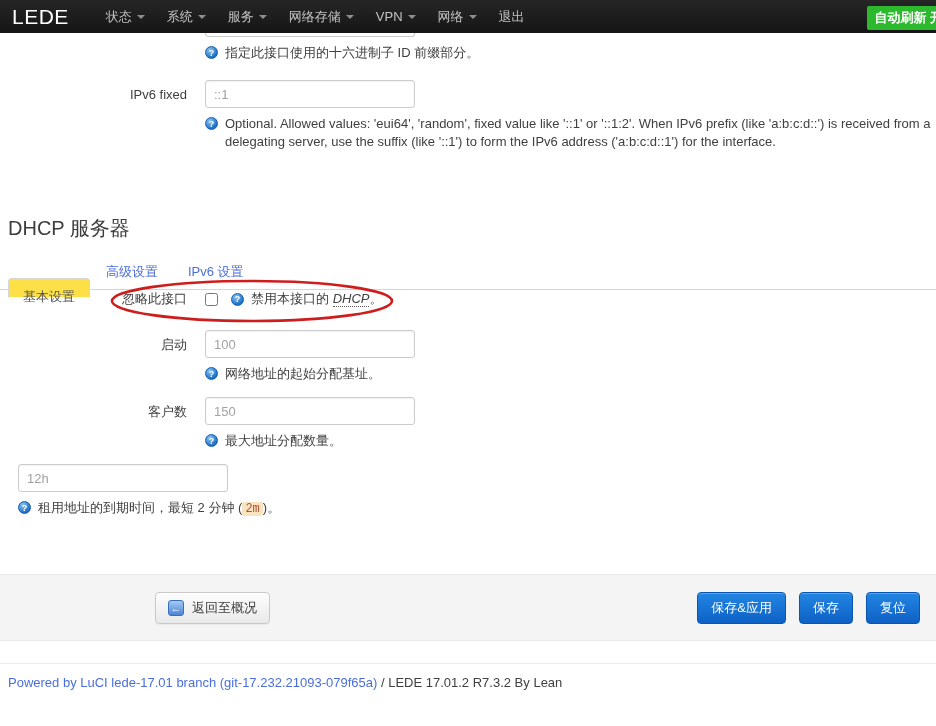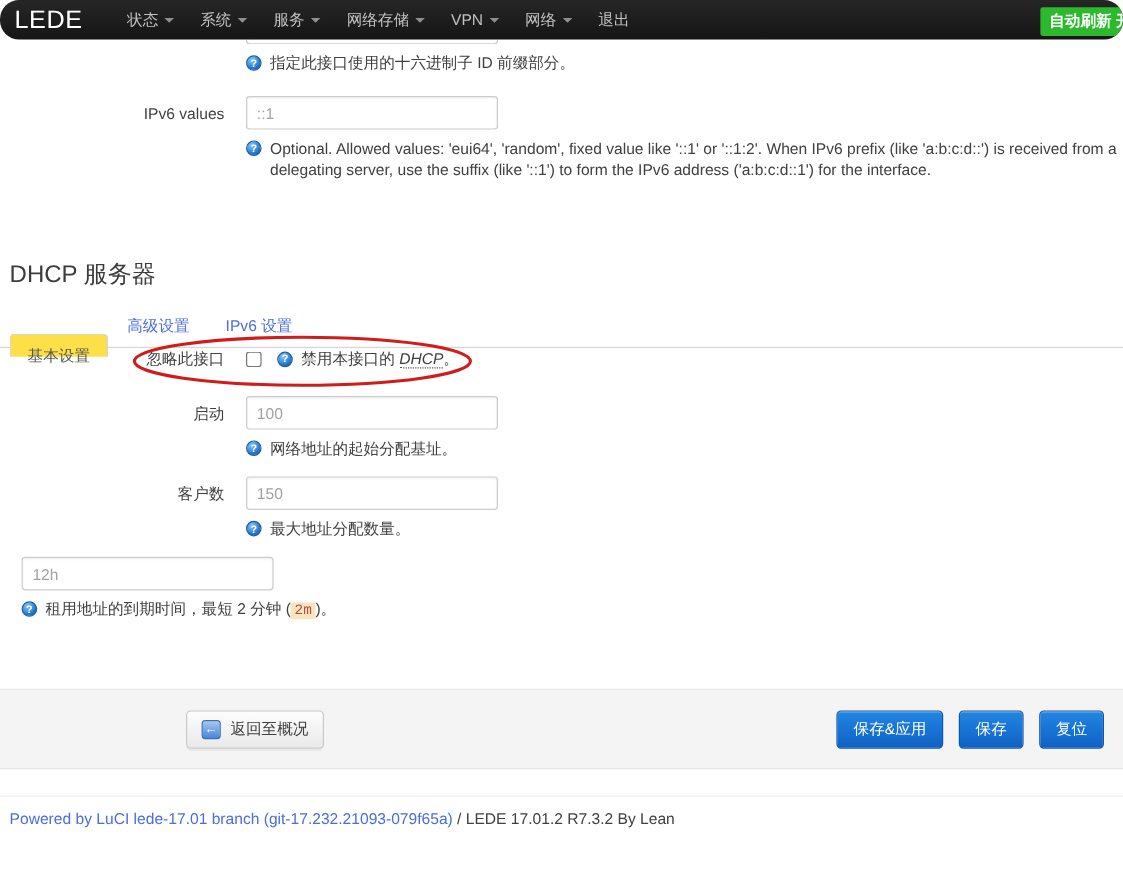--- a/index.html
+++ b/index.html
@@ -14,7 +14,7 @@
   .navbar {
     height: 33px; background: linear-gradient(#262626, #151515);
     display: flex; align-items: center; padding: 0 12px;
-    position: relative; overflow: hidden; border-radius: 16px;
+    position: relative; overflow: hidden;
   }
   .brand { color:#fff; font-size:21px; margin-right:26px; letter-spacing:.5px; }
   .nav-item {

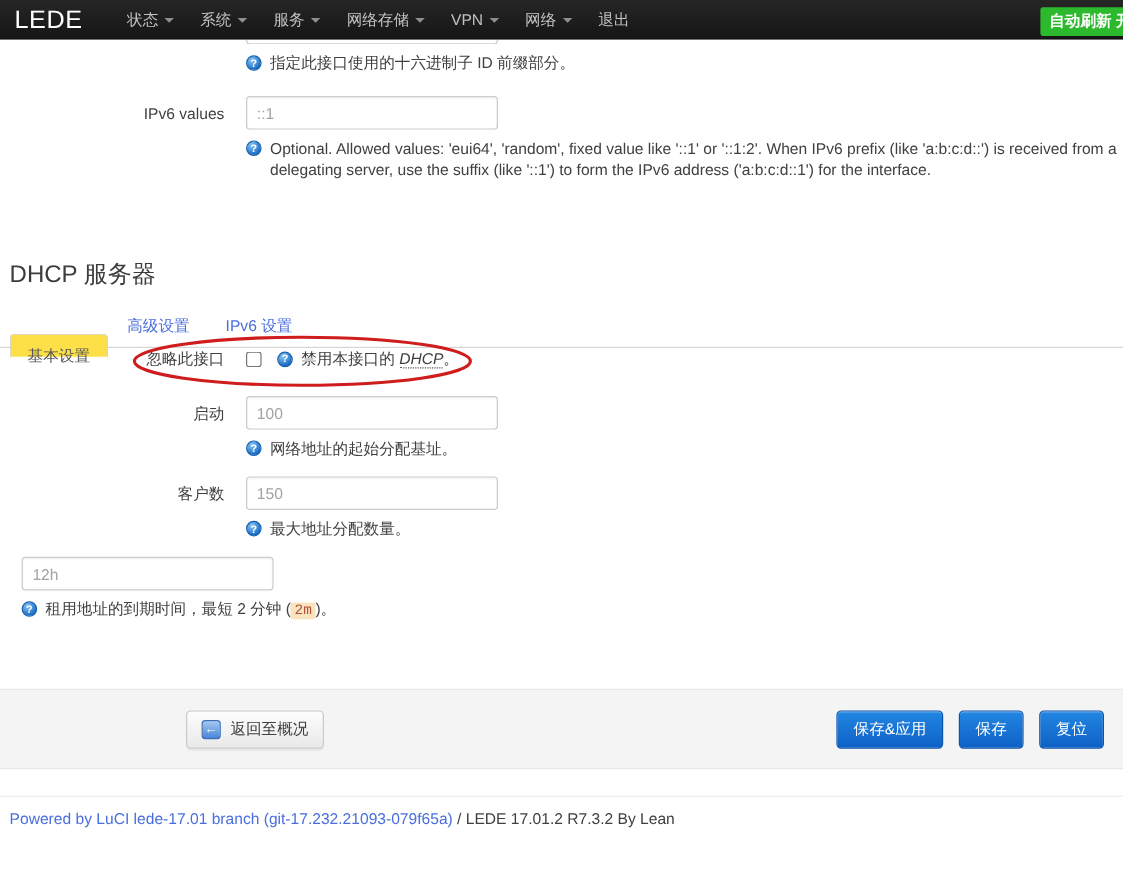--- a/index.html
+++ b/index.html
@@ -164,7 +164,7 @@
   </div>
 
   <div class="frow row-suffix">
-    <div class="flabel">IPv6 values</div>
+    <div class="flabel">IPv6 fixed</div>
     <div class="fcontent">
       <input type="text" placeholder="::1" style="">
     </div>

